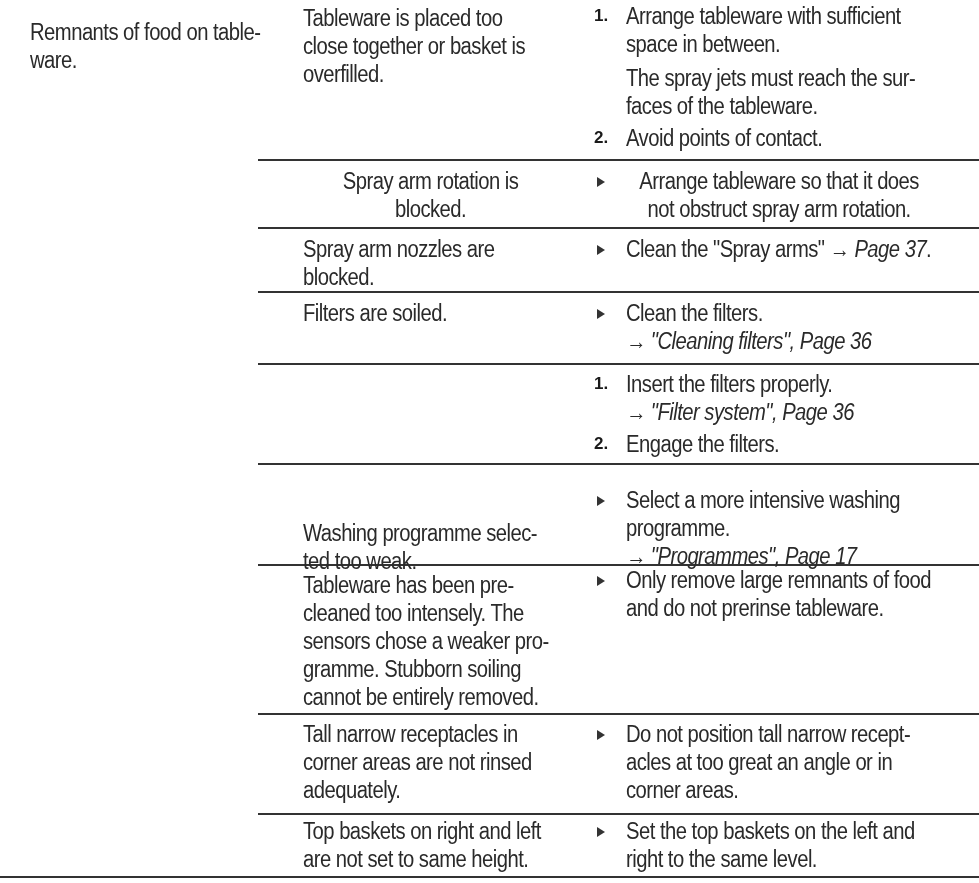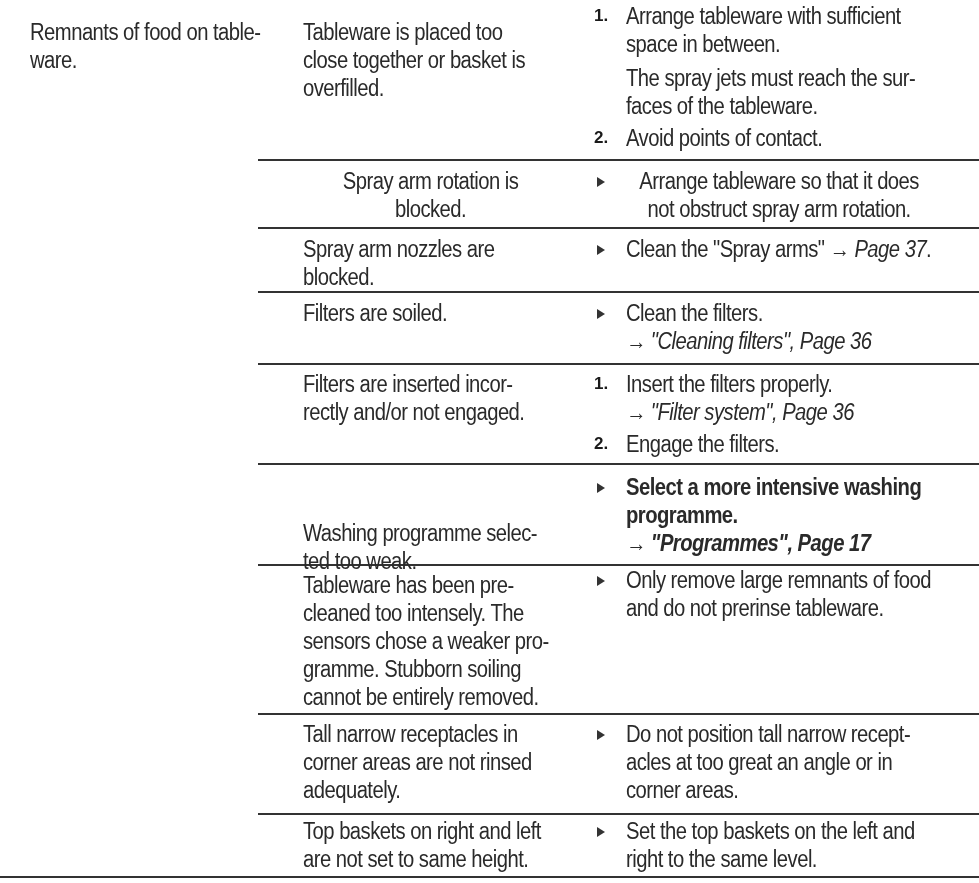--- a/index.html
+++ b/index.html
@@ -13,7 +13,7 @@
   .col-problem { position: absolute; left: 10px; top: 18px; width: 280px; margin-left: 20px; }
   .rows { position: absolute; left: 258px; top: 0; width: 721px; }
   .row { position: absolute; left: 0; width: 721px; border-bottom: 2px solid #333; }
-  .cause { position: absolute; left: 45px; top: 18px; width: 290px; }
+  .cause { position: absolute; left: 45px; top: 4px; width: 290px; }
   .remedy { position: absolute; left: 336px; top: 2px; width: 380px; }
   .step { position: relative; padding-left: 32px; }
   .marker { position: absolute; left: 0; top: 0; font-weight: bold; font-size: 17px; line-height: 28px; color: #1a1a1a; }

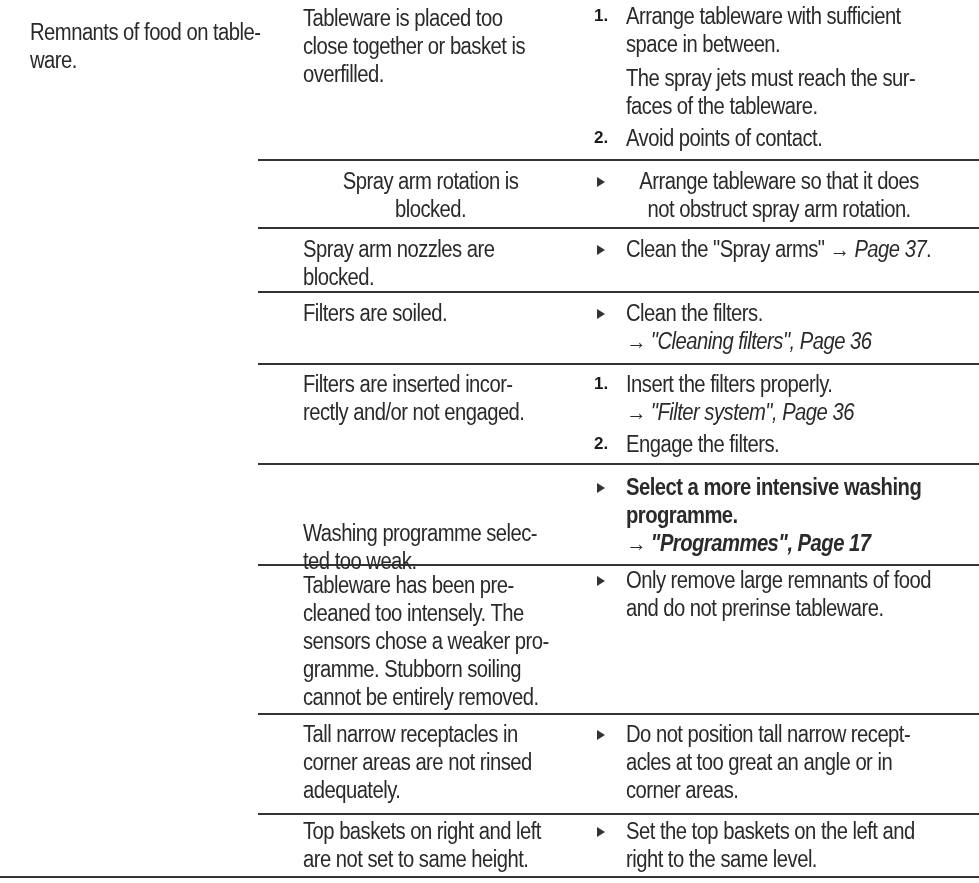--- a/index.html
+++ b/index.html
@@ -98,10 +98,6 @@
     </div>
 
     <div class="row" style="top:365px; height:98px;">
-      <div class="cause" style="top:5px;">
-        <div class="t">Filters are inserted incor-</div>
-        <div class="t">rectly and/or not engaged.</div>
-      </div>
       <div class="remedy" style="top:5px;">
         <div class="step">
           <span class="marker">1.</span>

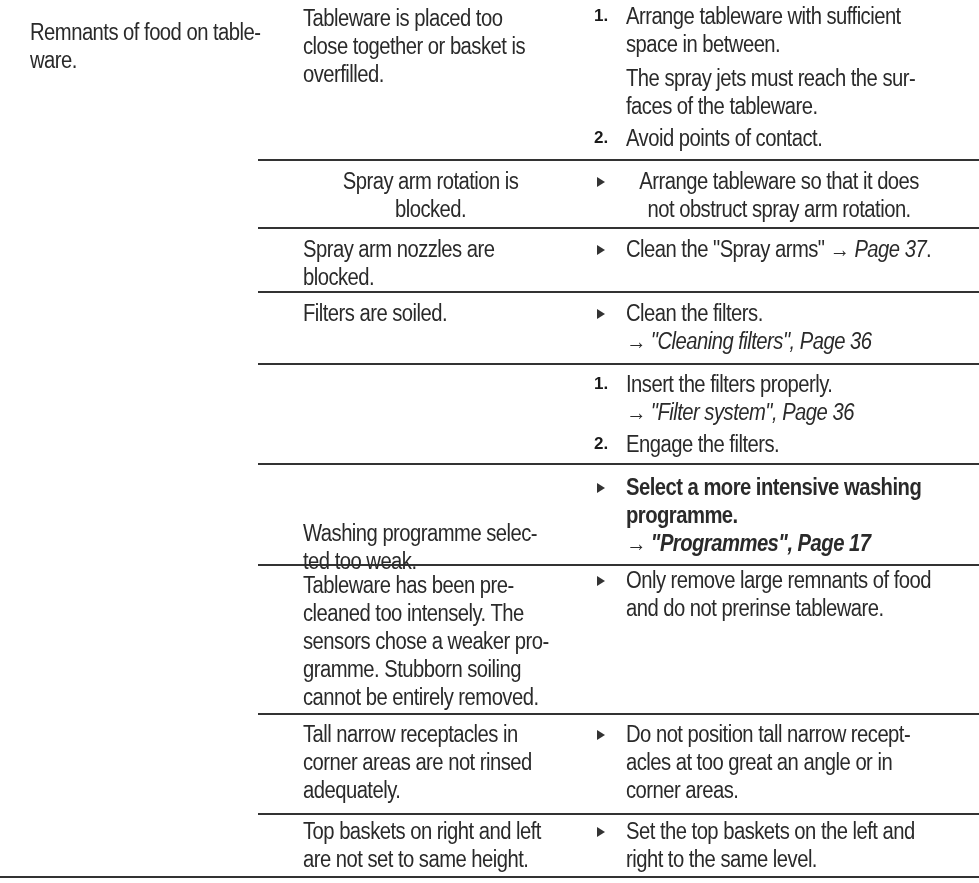--- a/index.html
+++ b/index.html
@@ -116,7 +116,7 @@
         <div class="t">Washing programme selec-</div>
         <div class="t">ted too weak.</div>
       </div>
-      <div class="remedy" style="top:8px;font-weight:bold;">
+      <div class="remedy" style="top:21px;">
         <div class="step">
           <span class="tri"></span>
           <div class="t">Select a more intensive washing</div>

